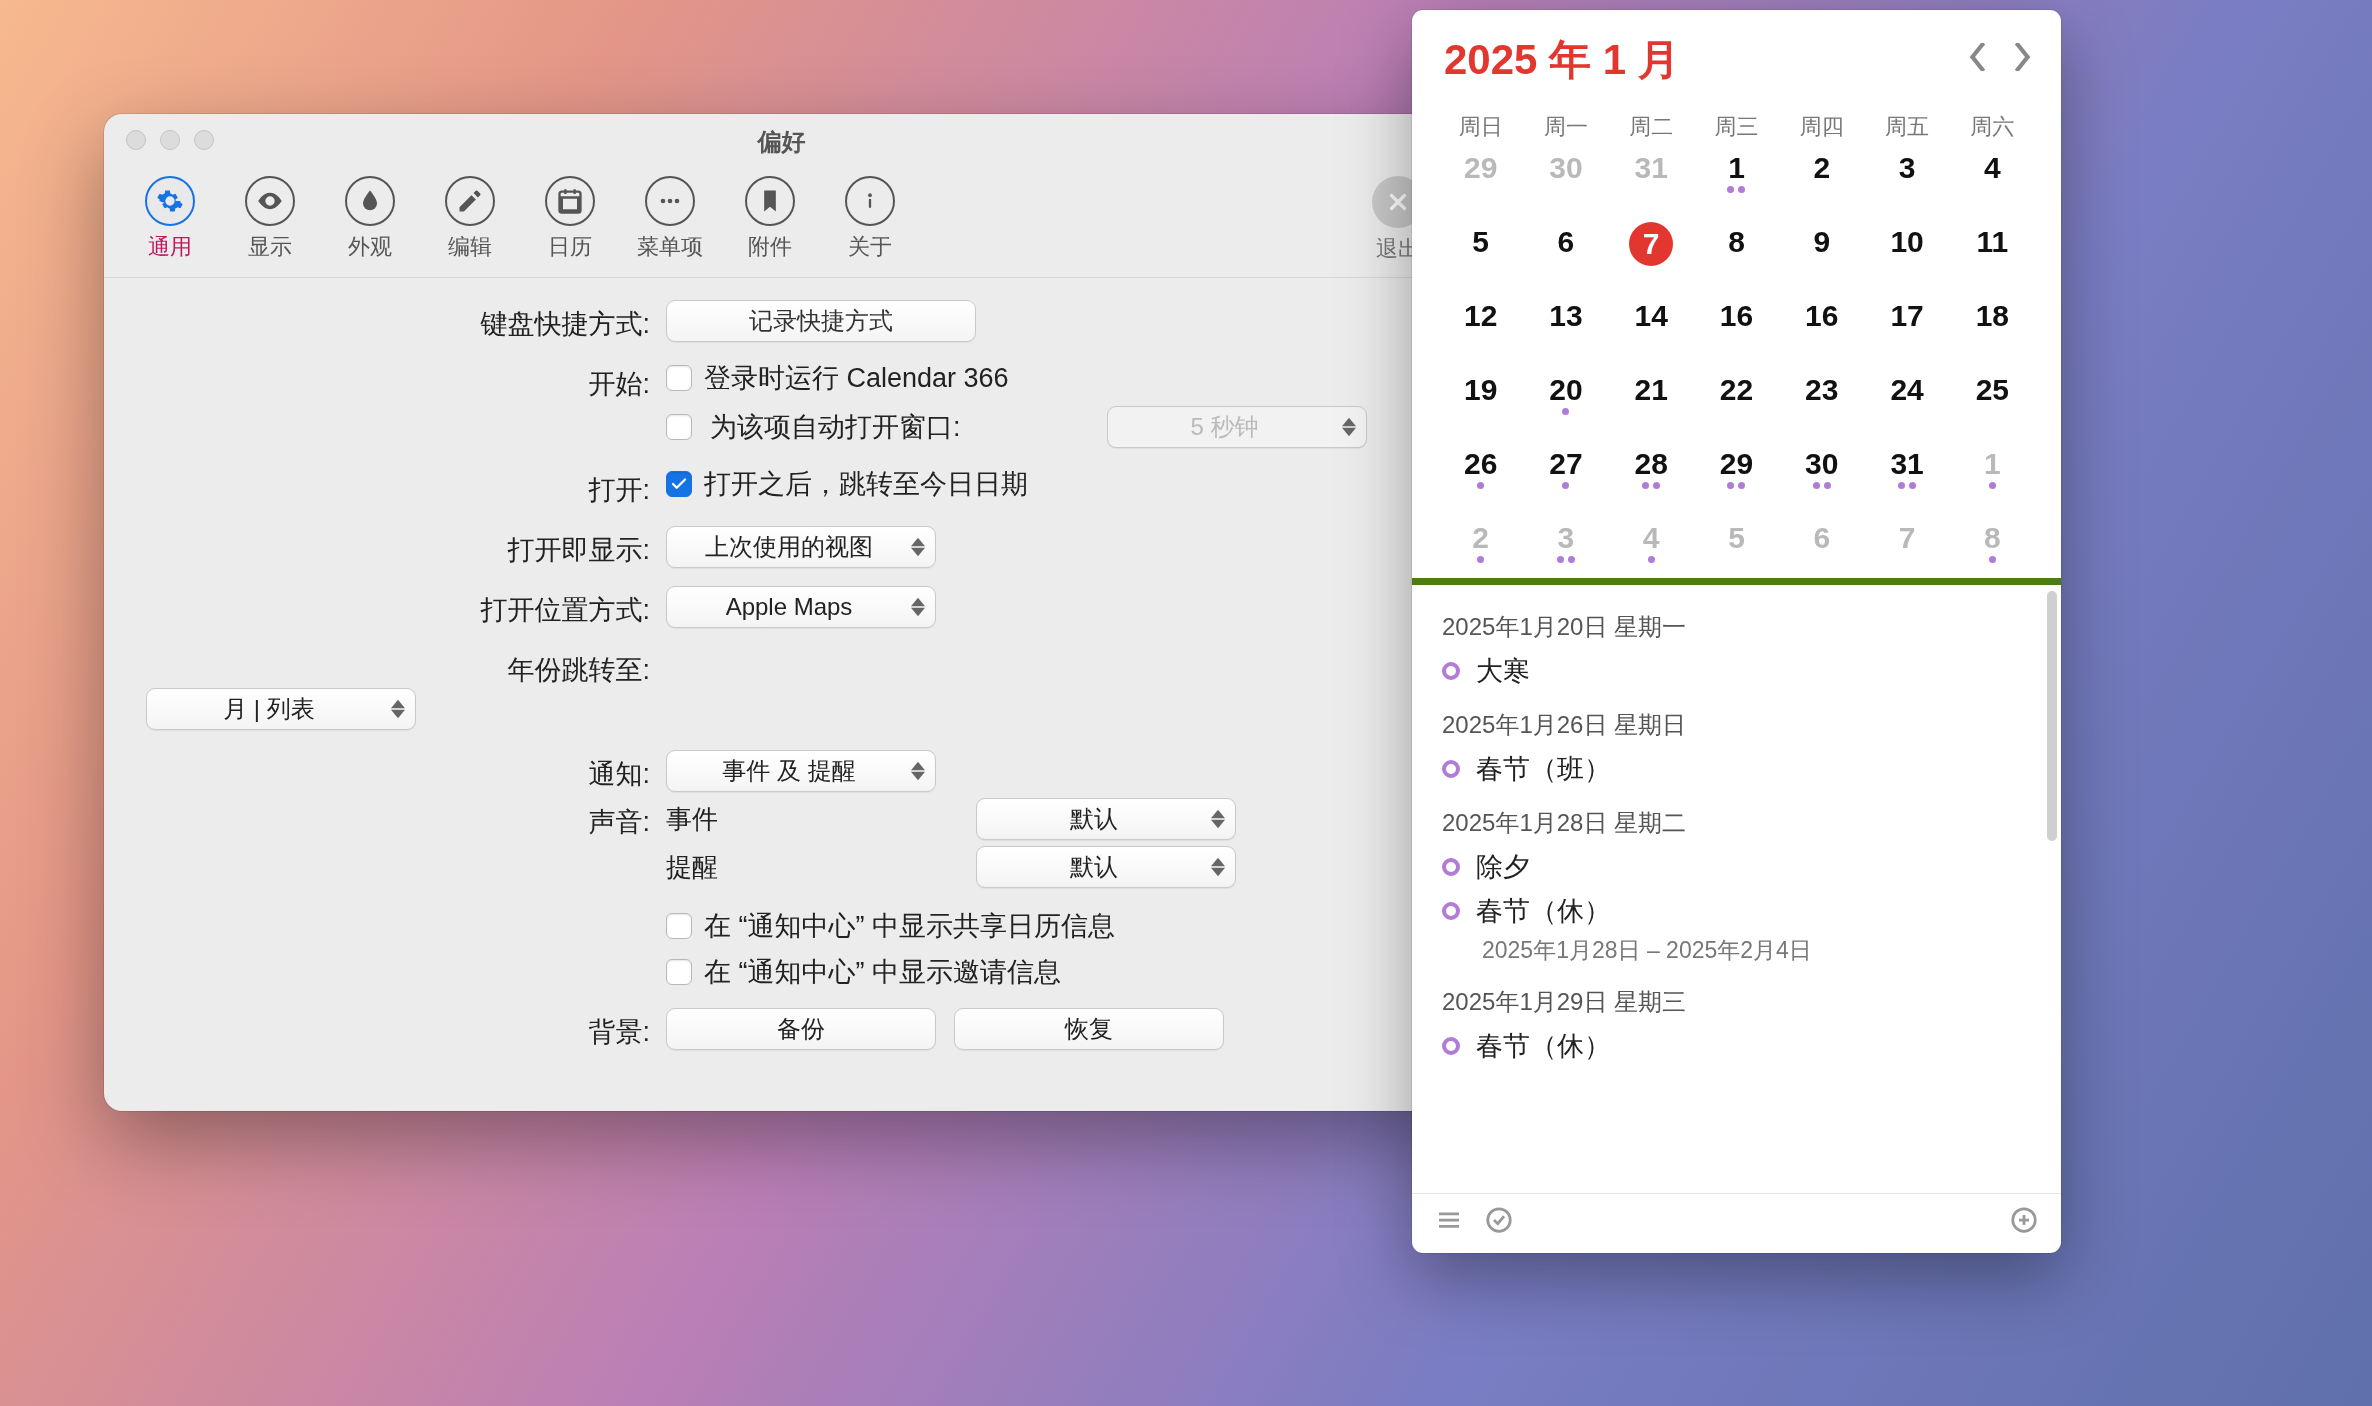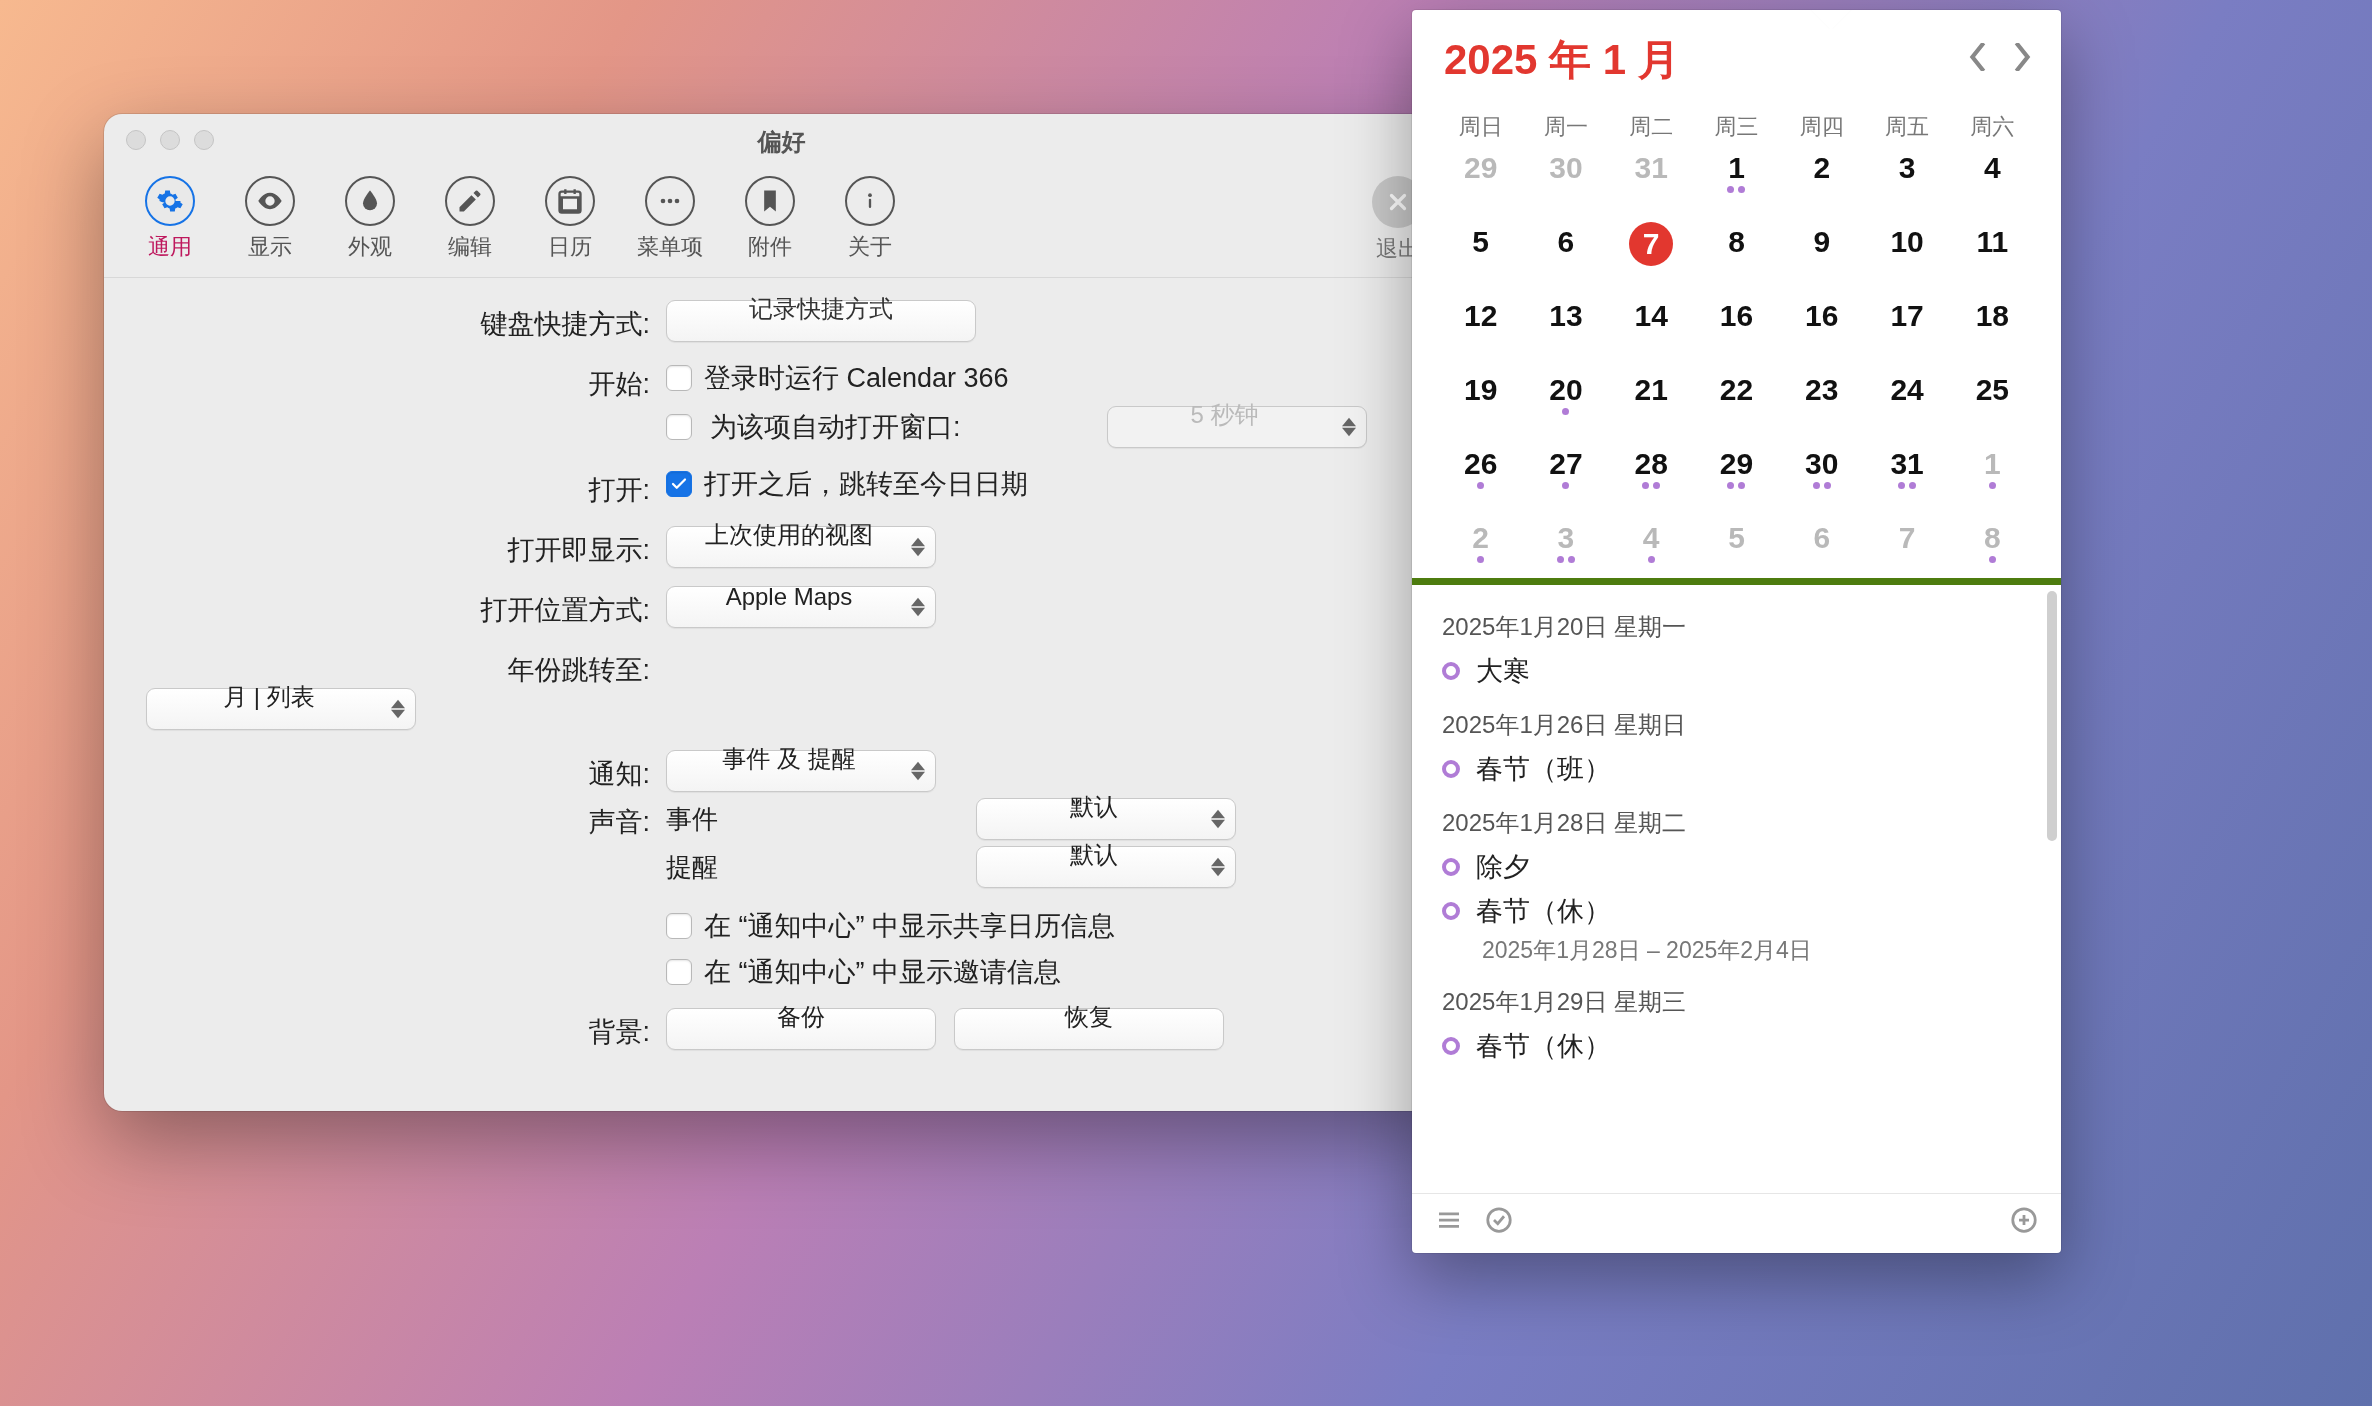--- a/index.html
+++ b/index.html
@@ -140,7 +140,7 @@
     left: 1412px; top: 10px;
     width: 649px; height: 1243px;
     background: #fff;
-    border-radius: 4px;
+    border-radius: 11px;
     box-shadow: 0 25px 70px rgba(0,0,0,.35), 0 0 0 1px rgba(0,0,0,.08);
     display: flex; flex-direction: column;
     overflow: hidden;

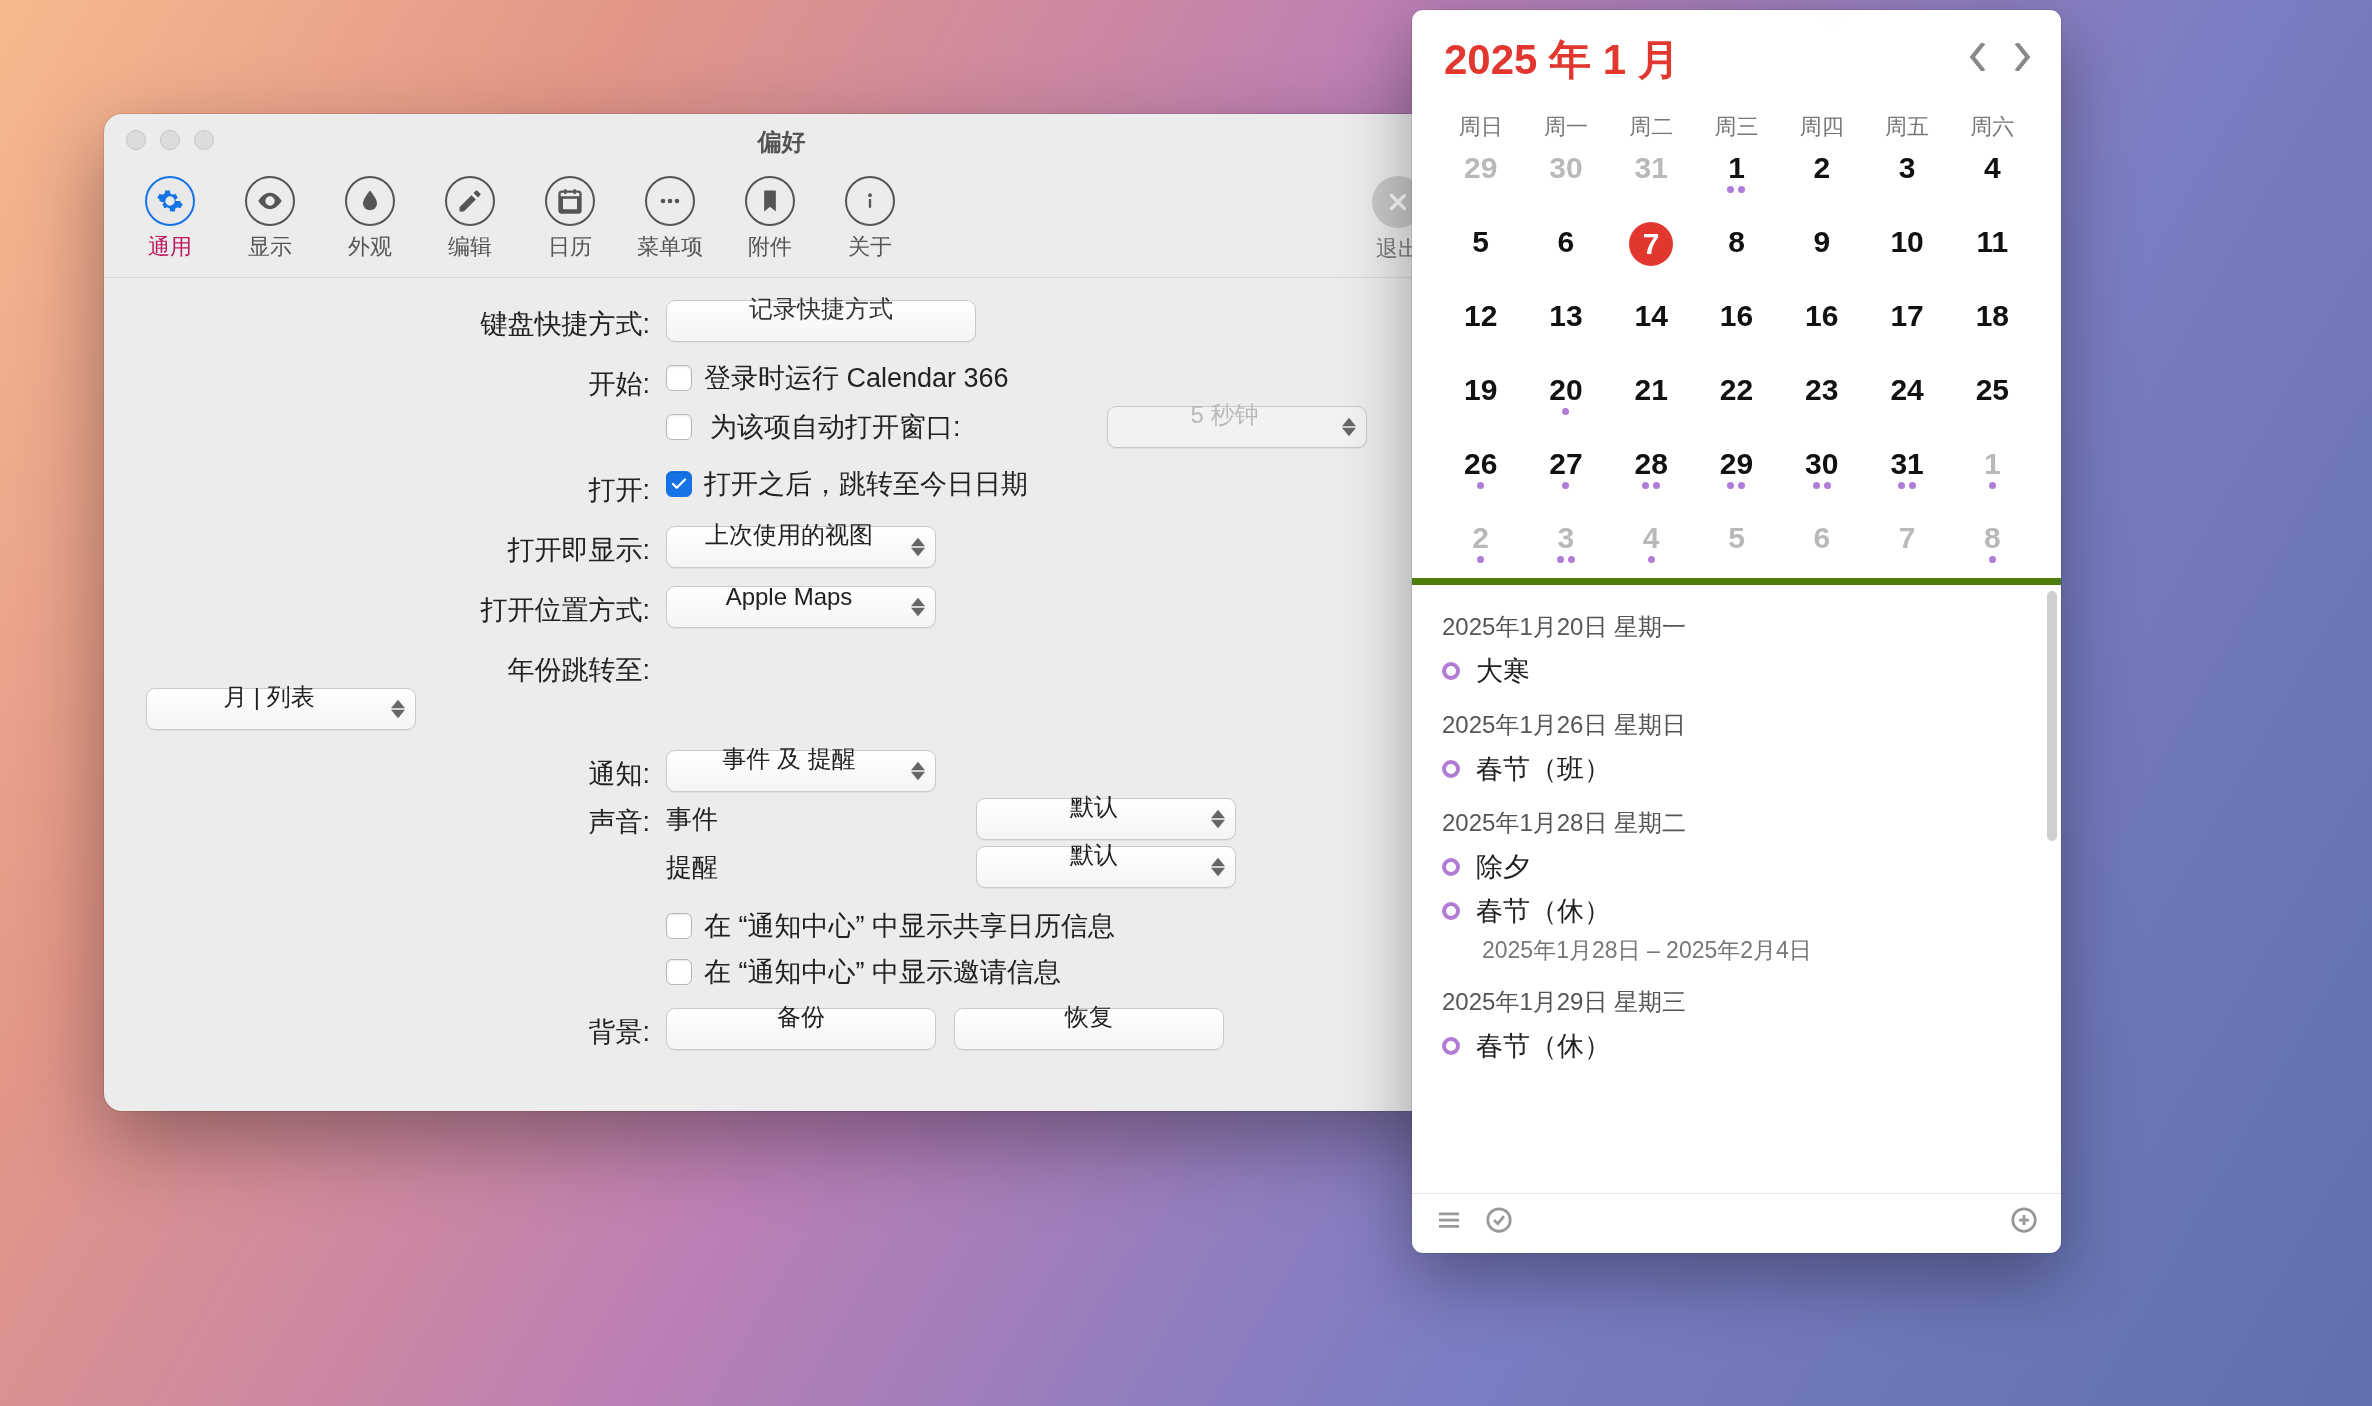--- a/index.html
+++ b/index.html
@@ -105,7 +105,7 @@
     box-shadow: 0 1px 1px rgba(0,0,0,.06);
     font-size: 24px;
     color: #222;
-    display: inline-flex; align-items: flex-end; justify-content: center;
+    display: inline-flex; align-items: center; justify-content: center;
     padding: 16px 16px;
     position: relative;
   }

